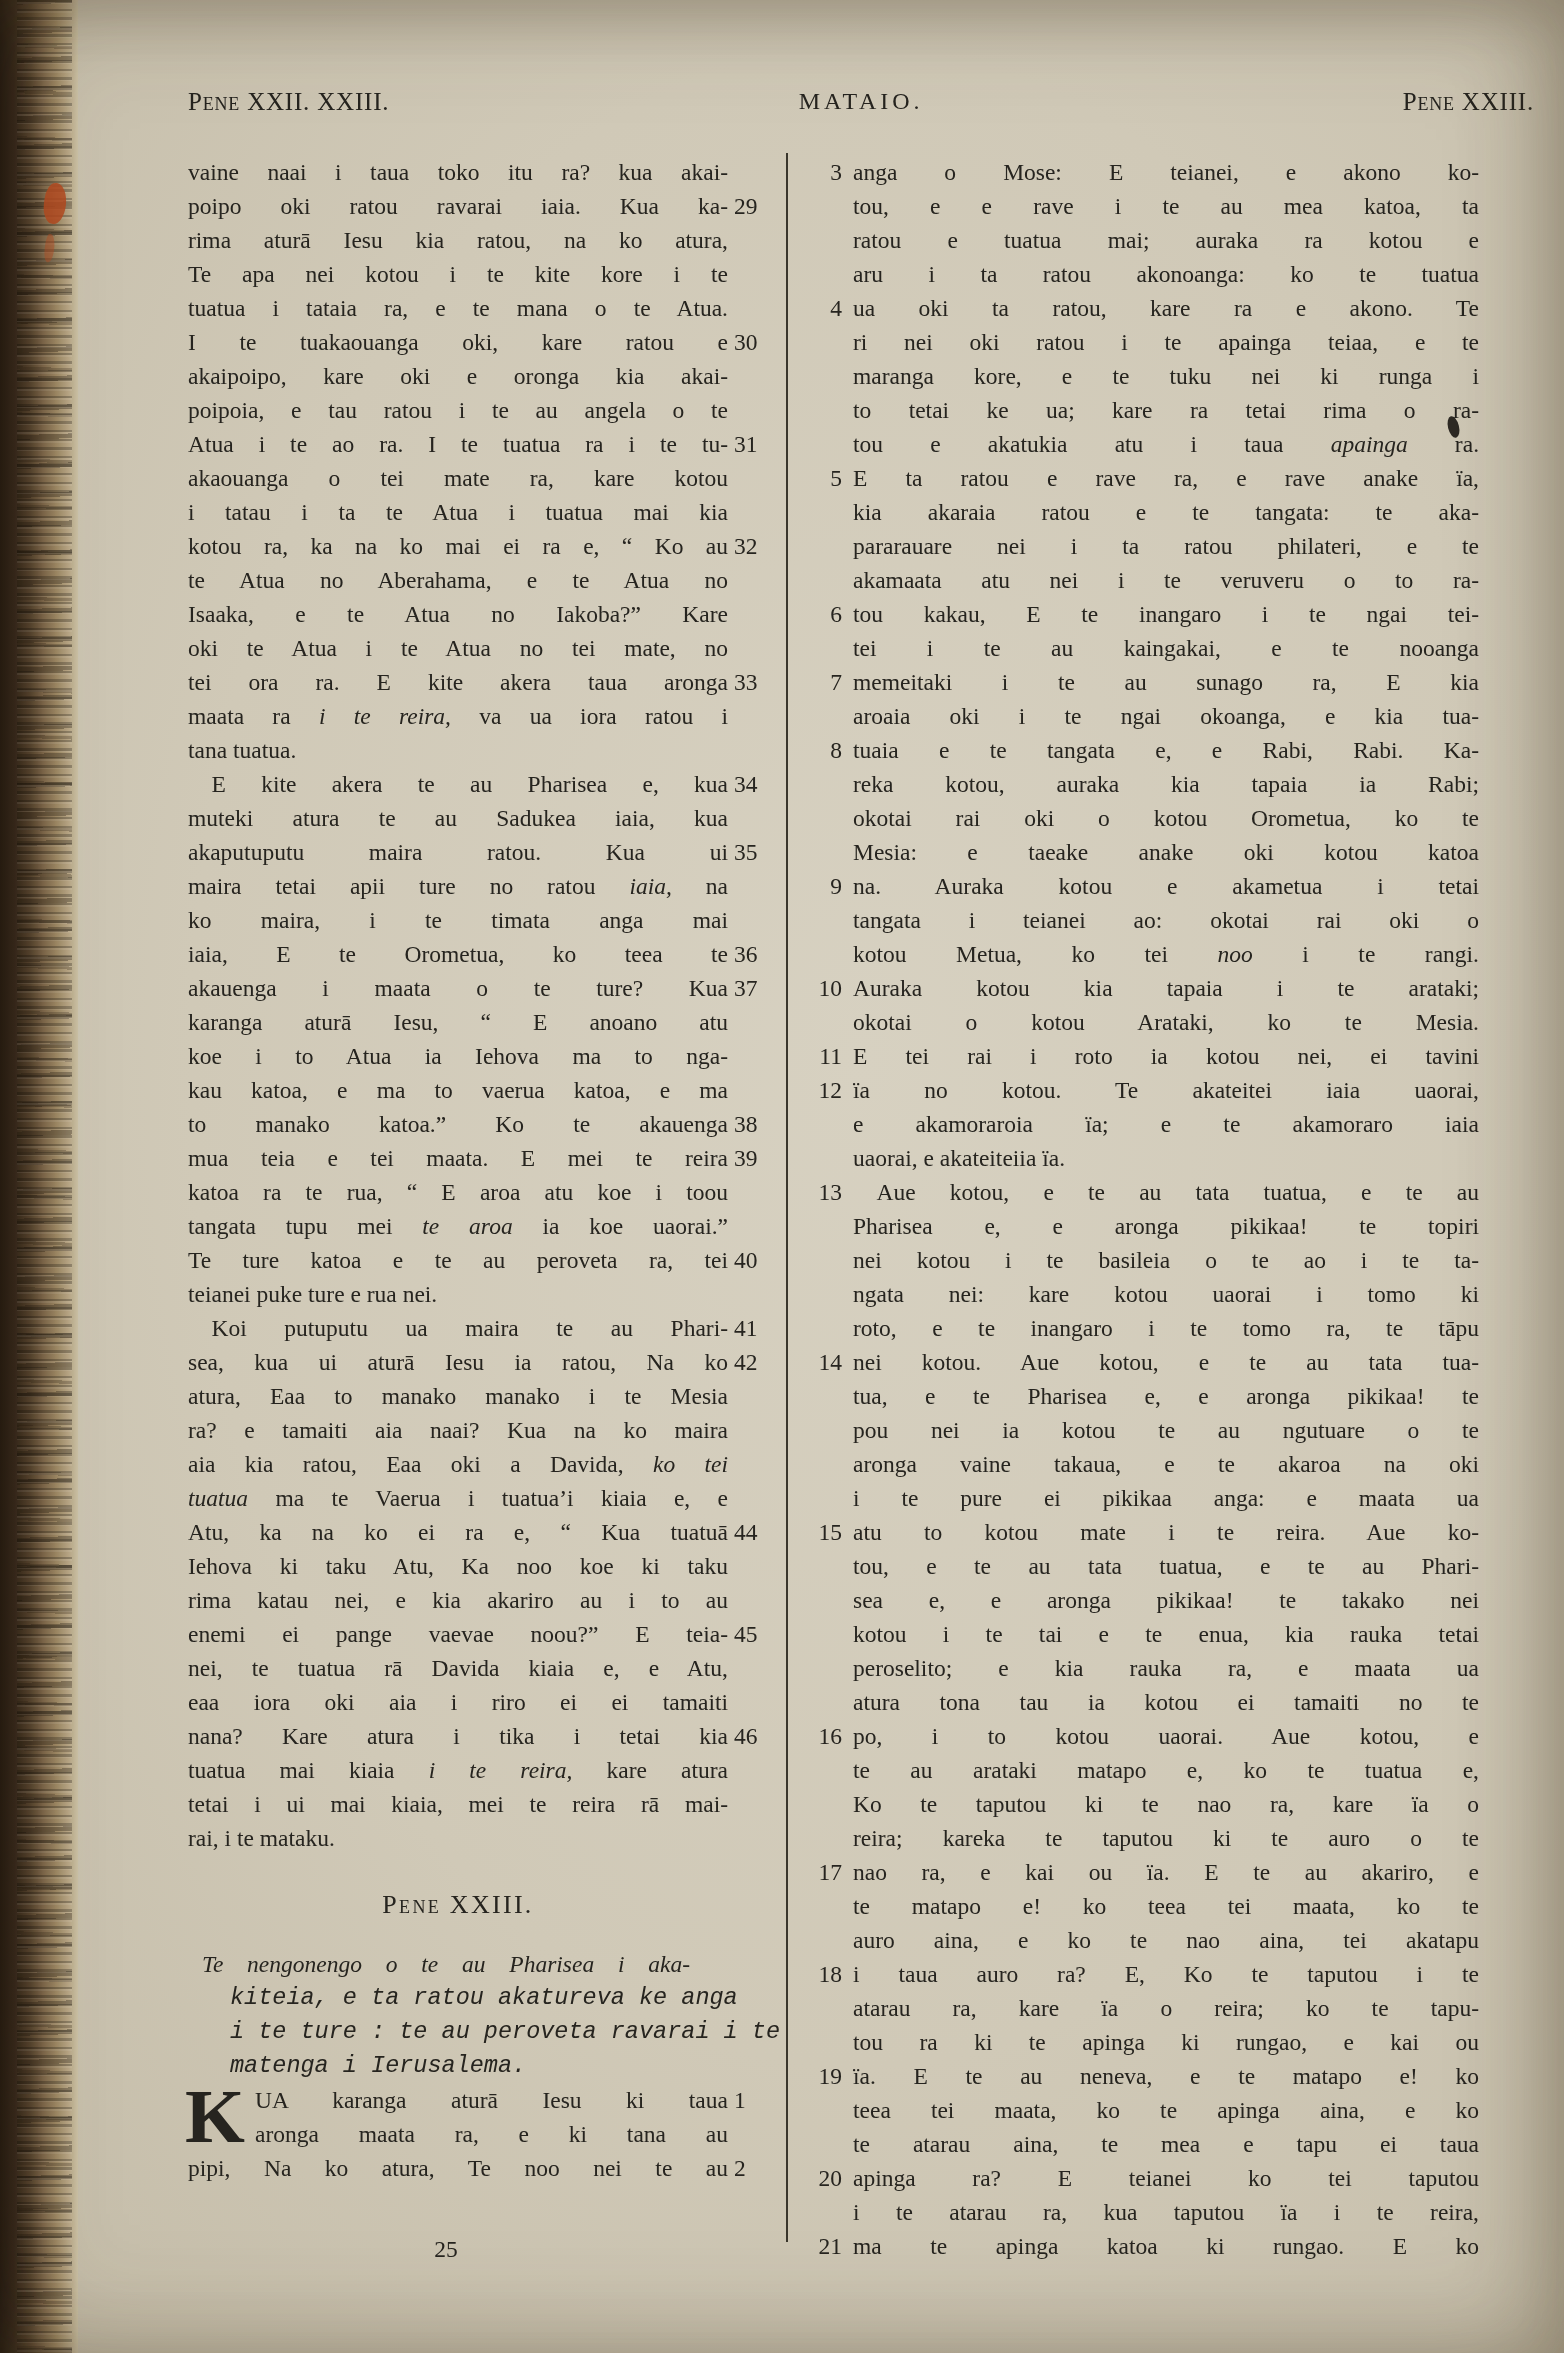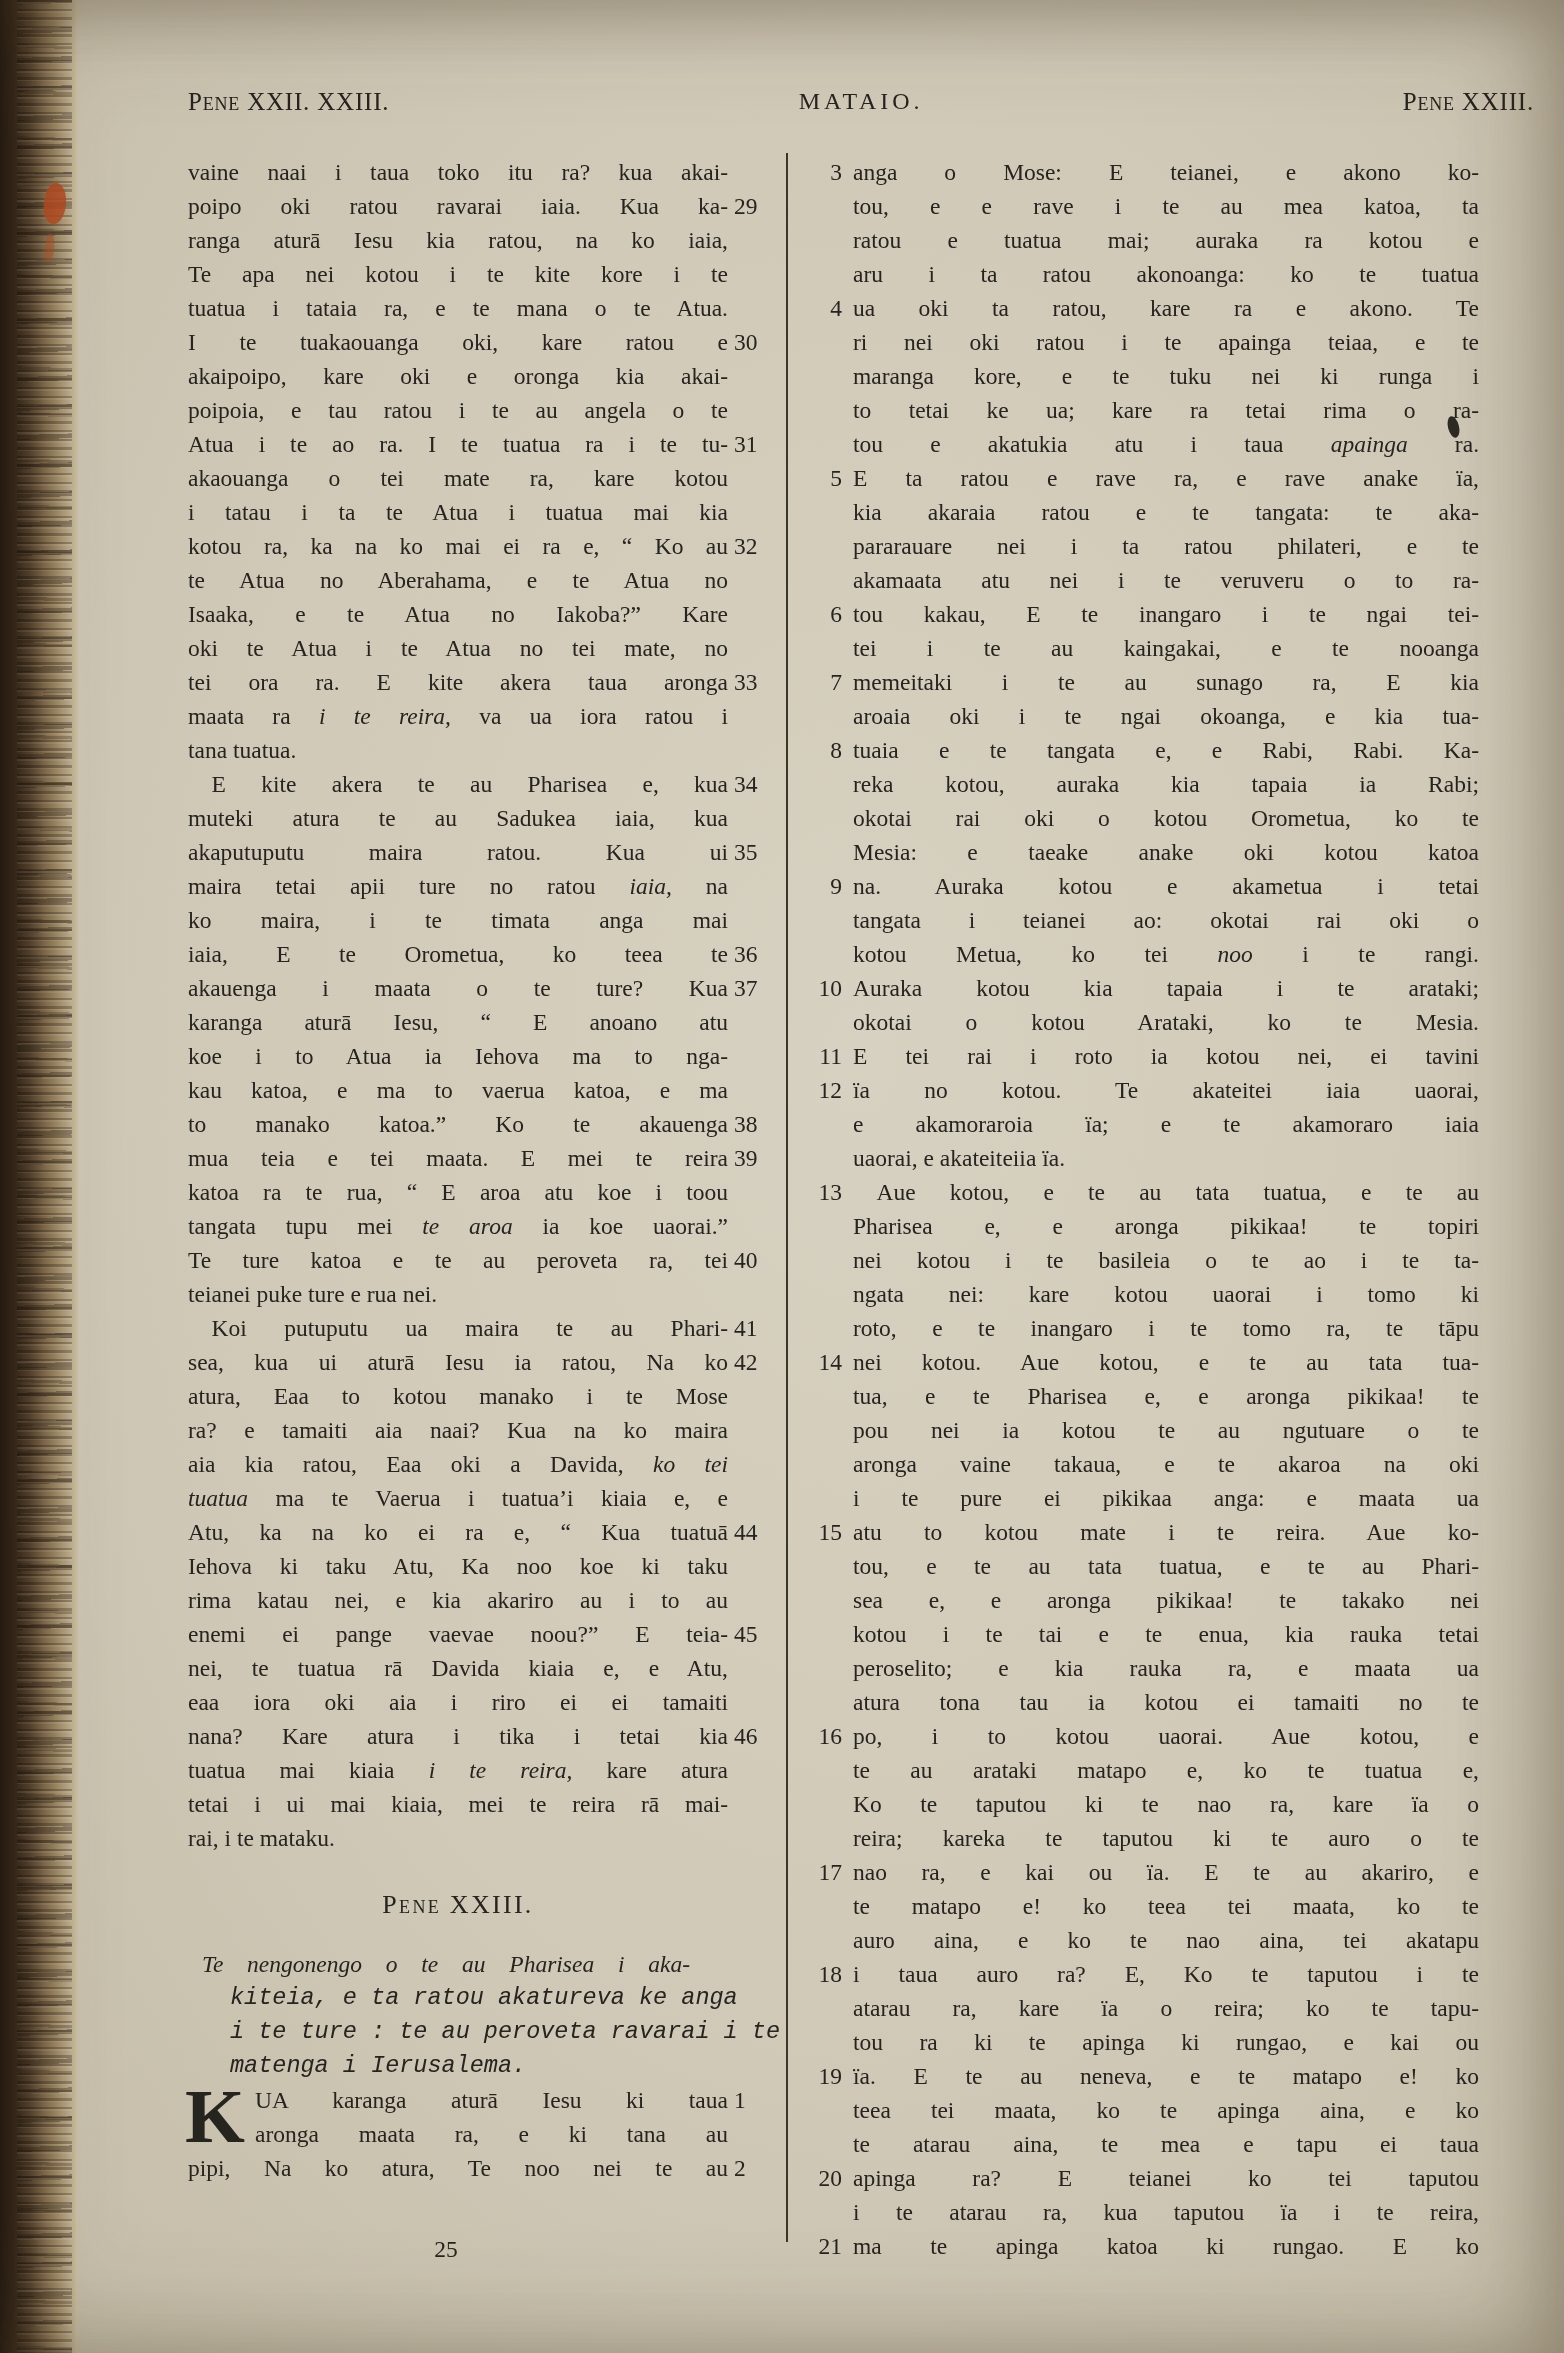--- a/index.html
+++ b/index.html
@@ -84,7 +84,7 @@
       <span class="verse">29</span>
     </div>
     <div class="line">
-      <span class="txt">ranga aturā Iesu kia ratou, na ko iaia,</span>
+      <span class="txt">rima aturā Iesu kia ratou, na ko atura,</span>
     </div>
     <div class="line">
       <span class="txt">Te apa nei kotou i te kite kore i te</span>

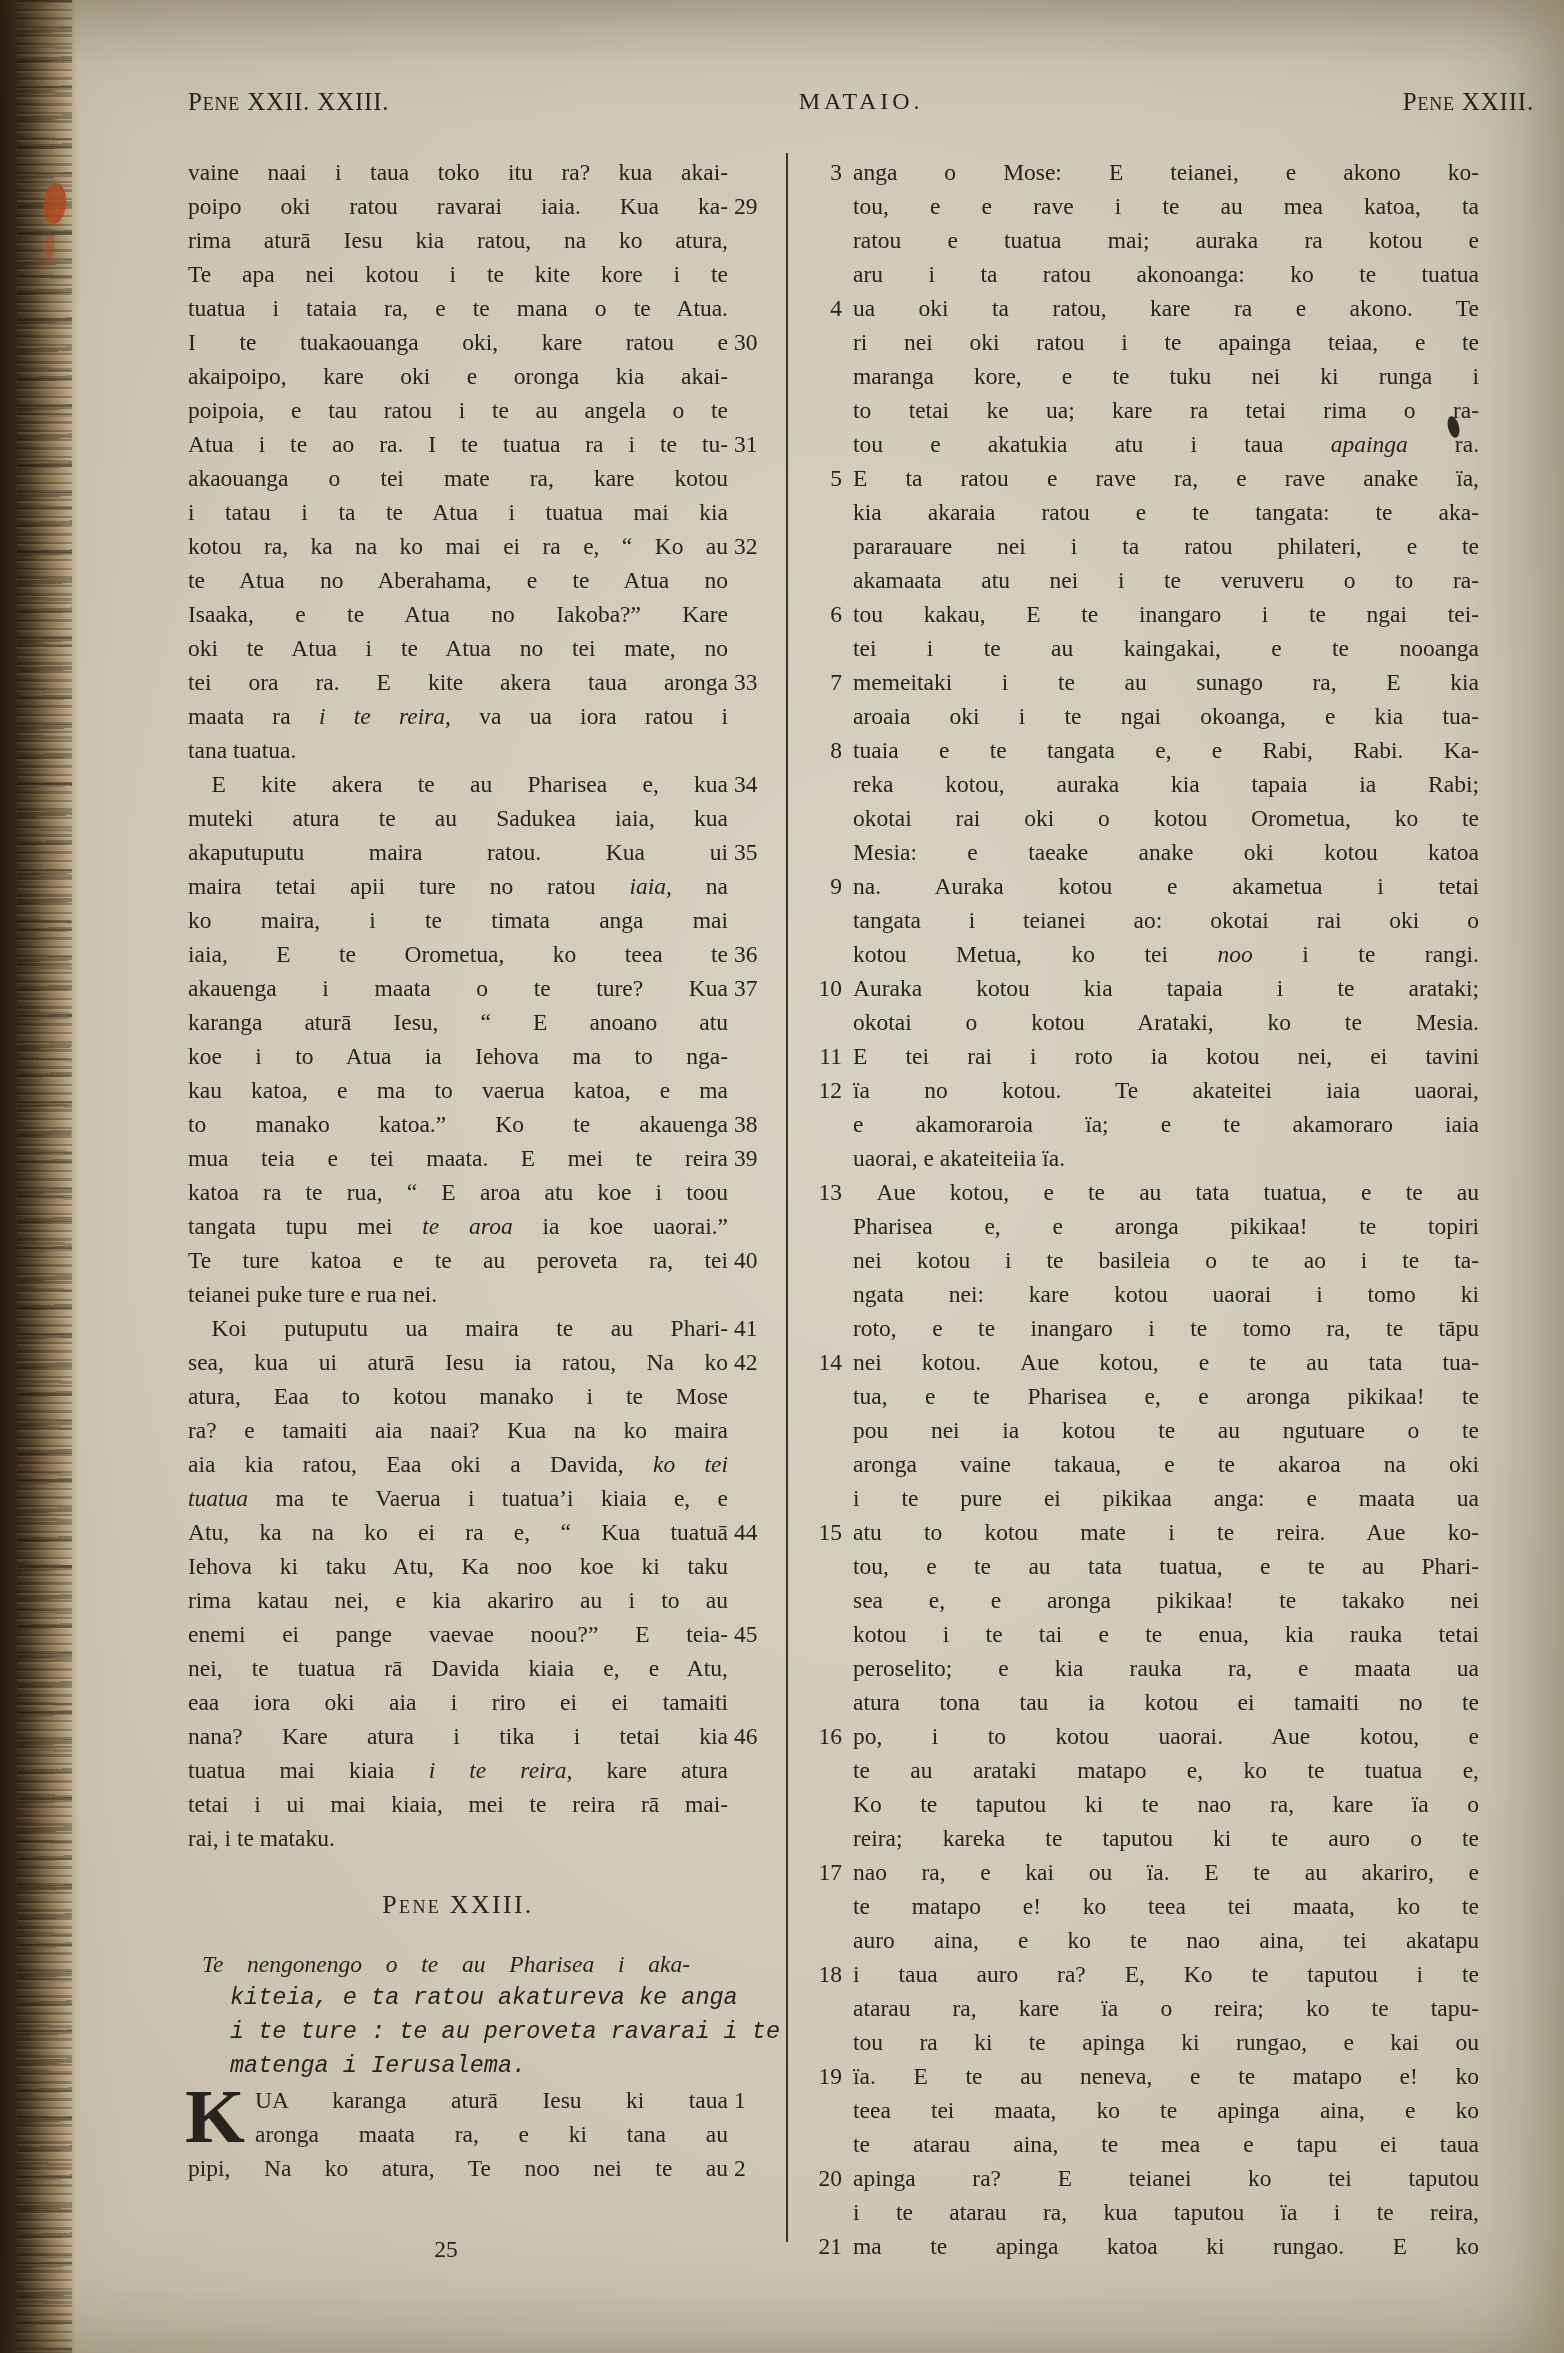--- a/index.html
+++ b/index.html
@@ -199,7 +199,7 @@
       <span class="verse">42</span>
     </div>
     <div class="line">
-      <span class="txt">atura, Eaa to kotou manako i te Mose</span>
+      <span class="txt">atura, Eaa to manako manako i te Mesia</span>
     </div>
     <div class="line">
       <span class="txt">ra? e tamaiti aia naai? Kua na ko maira</span>

